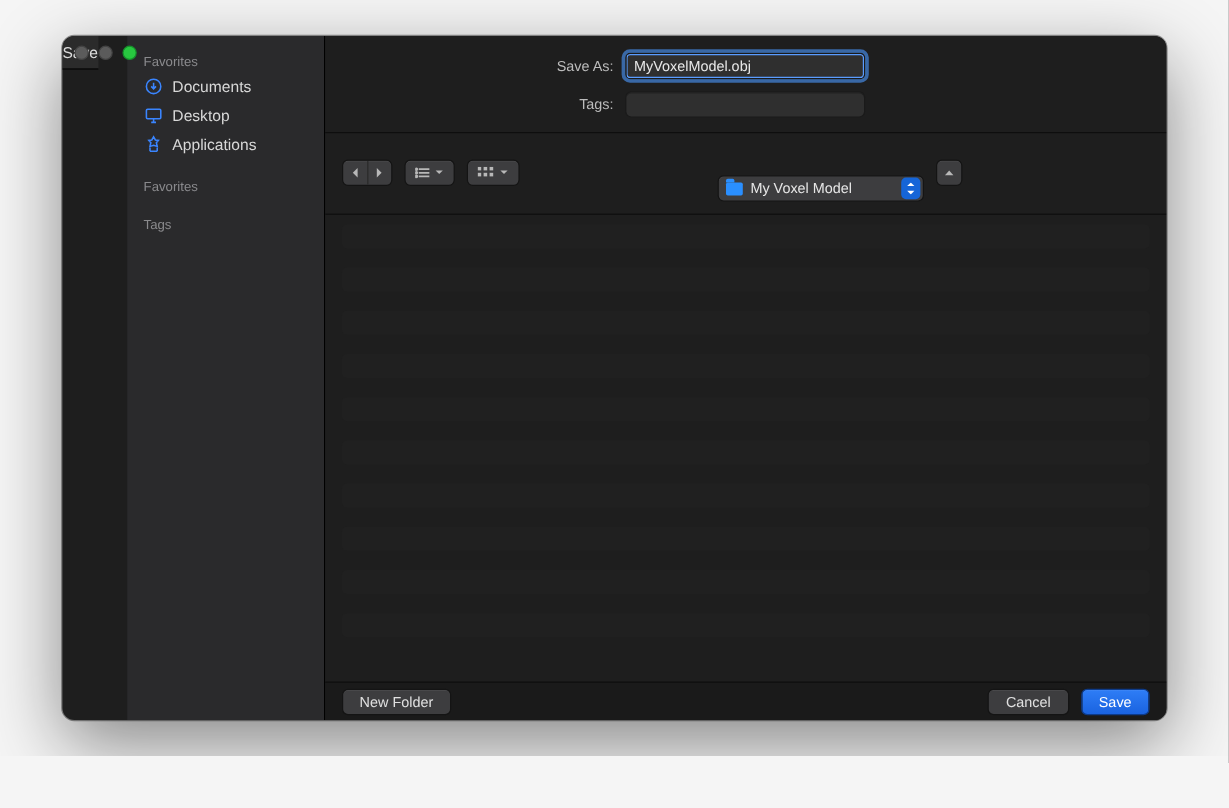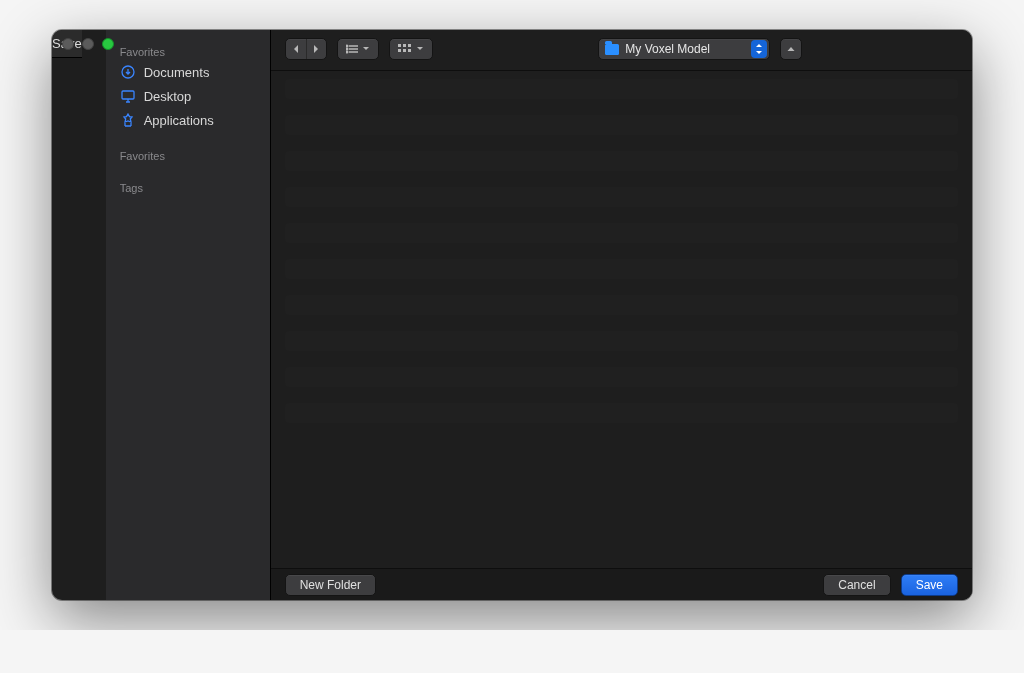--- a/index.html
+++ b/index.html
@@ -103,6 +103,18 @@
 
     <div class="main">
 
+      <div class="form">
+        <div class="row">
+          <div class="row-lbl">Save As:</div>
+          <input class="saveas-input" type="text" value="MyVoxelModel.obj" style="">
+          <div style="width:220px;"></div>
+        </div>
+        <div class="row" style="margin-bottom:0;">
+          <div class="row-lbl">Tags:</div>
+          <input class="tags-input" type="text" value="" style="">
+          <div style="width:220px;"></div>
+        </div>
+      </div>
 
       <div class="toolbar">
         <div class="seg">

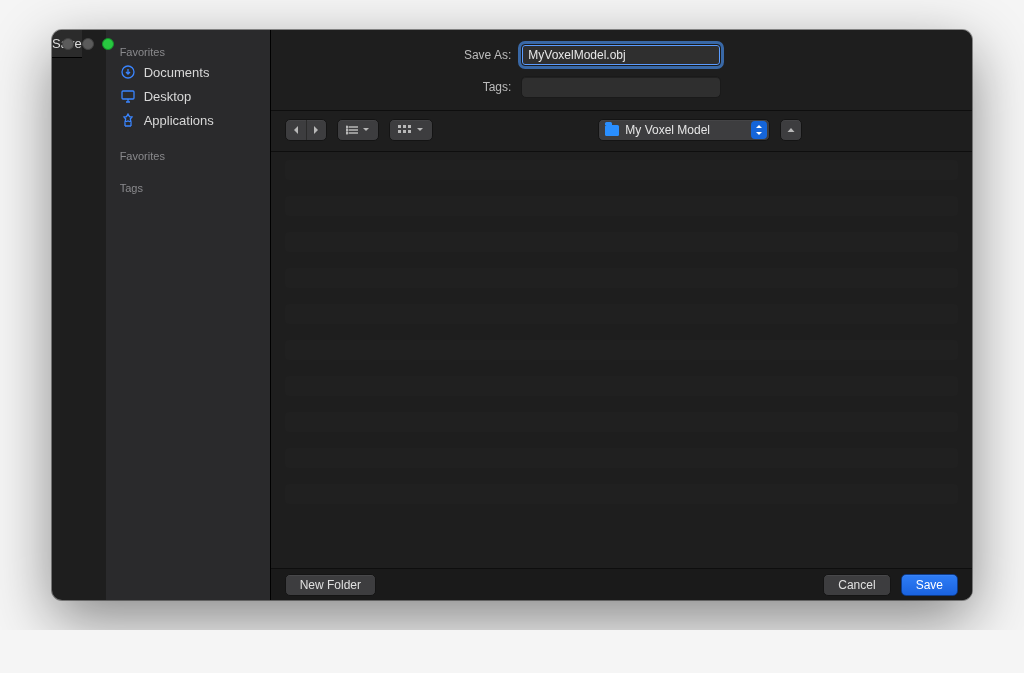--- a/index.html
+++ b/index.html
@@ -30,7 +30,7 @@
     .seg button + button { border-left: 1px solid #2a2a2a; }
     .seg.single button { width: auto; padding: 0 8px; gap: 4px; }
     .spacer { flex: 1; }
-    .folder-dd { display: inline-flex; align-items: center; height: 22px; background: #3d3d3f; border-radius: 5px; border: 1px solid #141414; padding: 0 2px 0 6px; gap: 6px; color: #e6e6e6; font-size: 12px; cursor: default; min-width: 172px; position: relative; box-shadow: 0 0.5px 0 rgba(255,255,255,0.08) inset; }
+    .folder-dd { display: inline-flex; align-items: center; height: 22px; background: #3d3d3f; border-radius: 5px; border: 1px solid #141414; padding: 0 2px 0 6px; gap: 6px; color: #e6e6e6; font-size: 12px; cursor: default; min-width: 172px; position: relative; box-shadow: 0 0.5px 0 rgba(255,255,255,0.08) inset; margin-top: 27px; }
     .folder-dd .fld-icon { width: 14px; height: 11px; background: #2a8fff; border-radius: 1.5px; position: relative; }
     .folder-dd .fld-icon::before { content: ""; position: absolute; top: -3px; left: 0; width: 7px; height: 3px; background: #2a8fff; border-radius: 1.5px 1.5px 0 0; }
     .dd-arrows { margin-left: auto; width: 16px; height: 18px; background: #1565d8; border-radius: 4px; display: flex; flex-direction: column; align-items: center; justify-content: center; gap: 0; }

